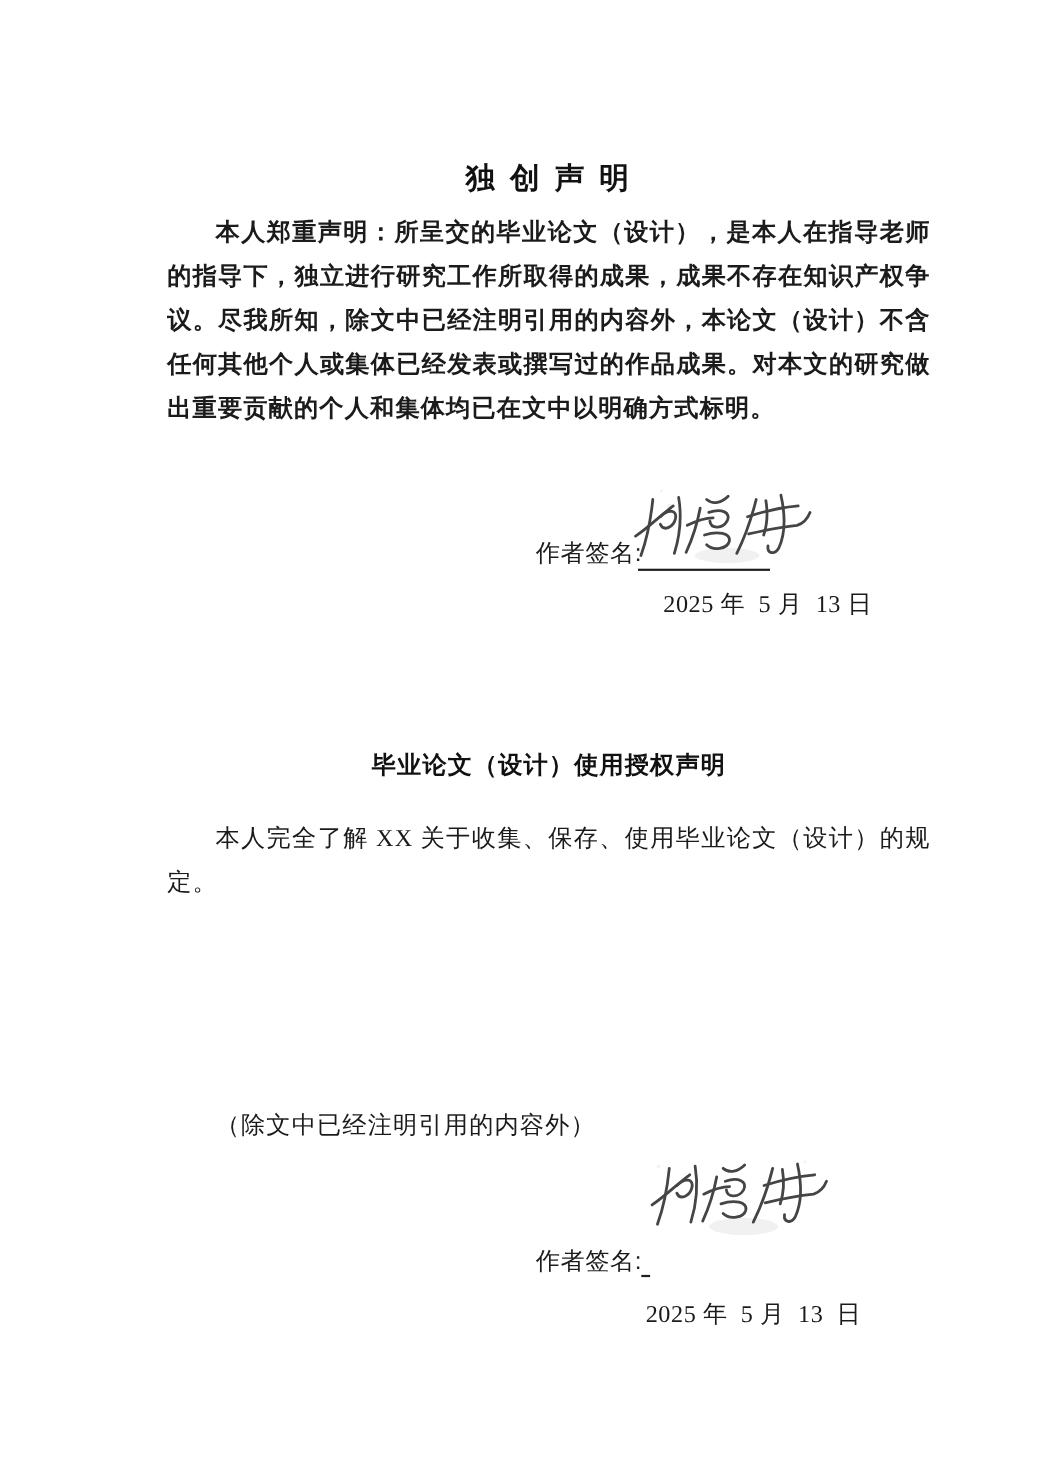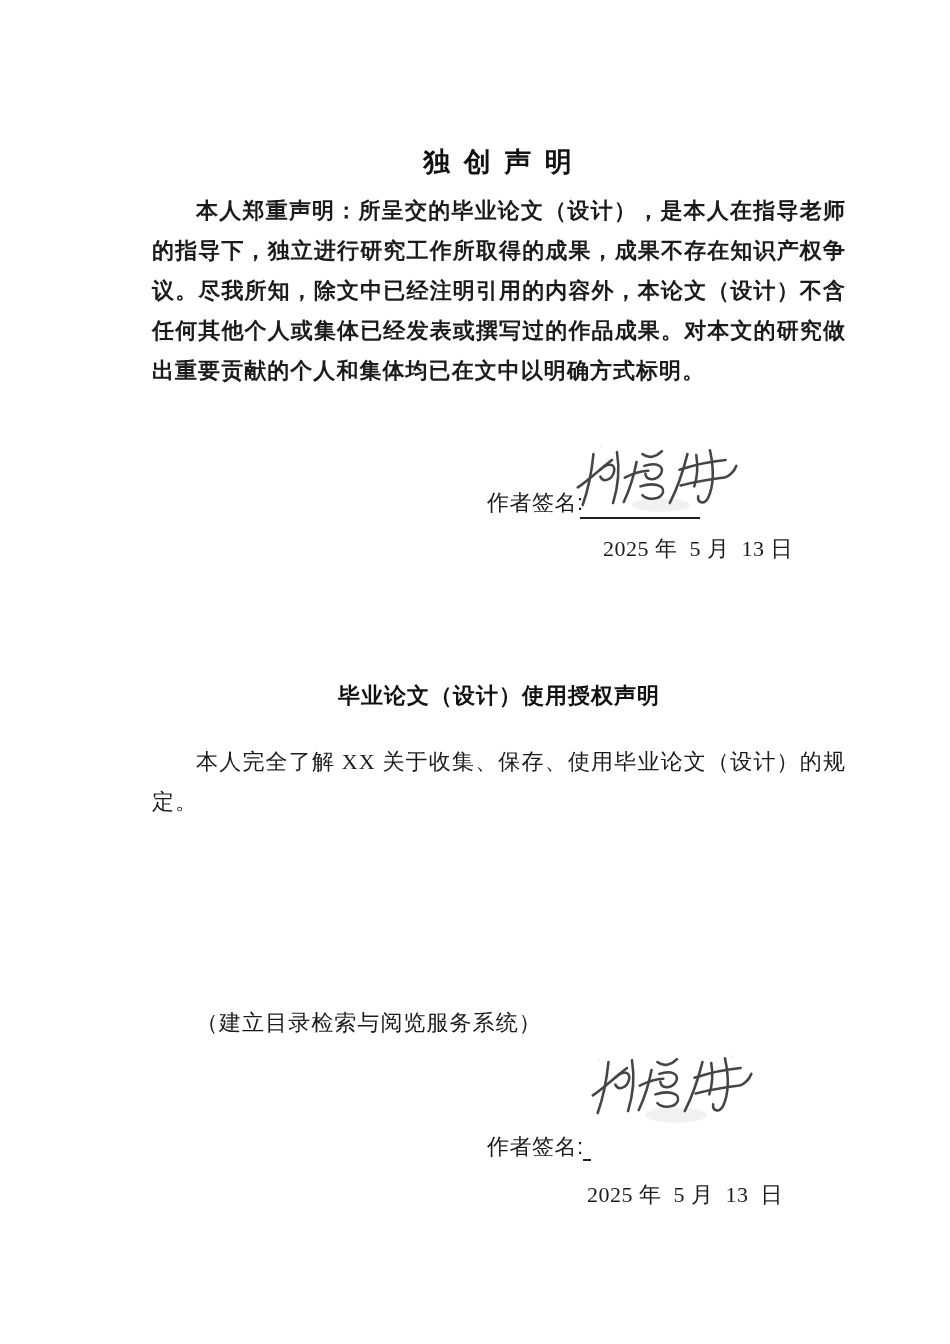--- a/index.html
+++ b/index.html
@@ -117,7 +117,7 @@
   <h1 class="title t2">毕业论文（设计）使用授权声明</h1>
 
   <p class="par p2-1">本人完全了解 XX 关于收集、保存、使用毕业论文（设计）的规定。</p>
-  <p class="par p2-3">（建立目录检索与阅览服务系统）</p>
+  <p class="par p2-3">（除文中已经注明引用的内容外）</p>
 
   <svg class="sig-svg sig2" viewBox="0 0 190 85" aria-label="柳增伟（手写签名）">
     <g fill="#000" opacity="0.05">

